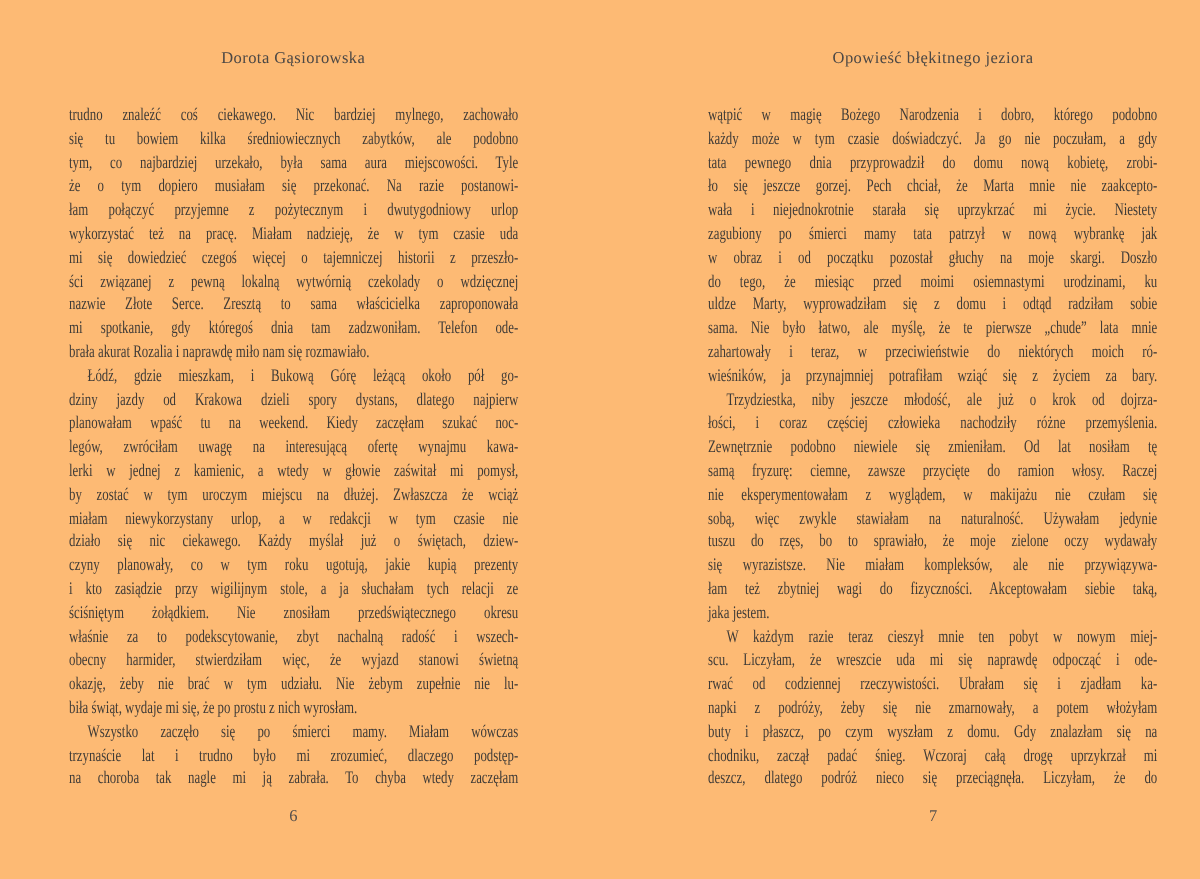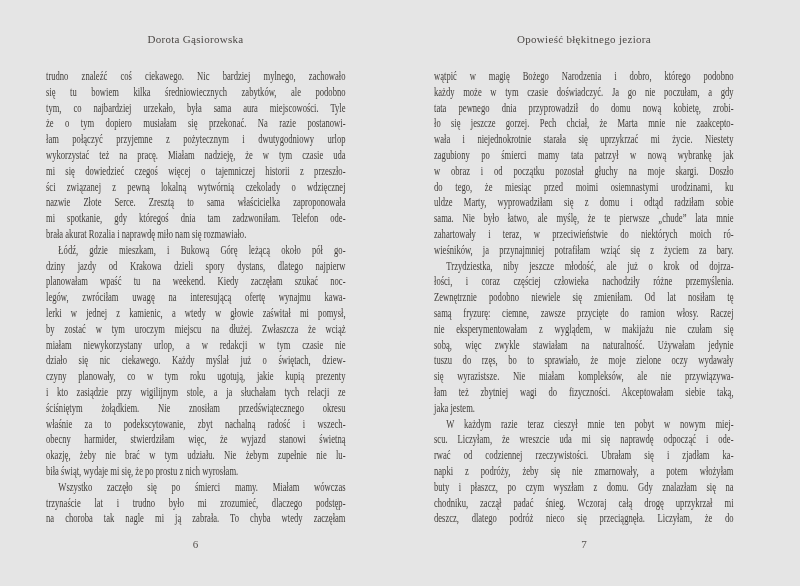--- a/index.html
+++ b/index.html
@@ -18,7 +18,7 @@
     position: relative;
     width: 800px;
     height: 586px;
-    background: #e5e5e5;
+    background: #fdba74;
   }
   .page {
     position: absolute;

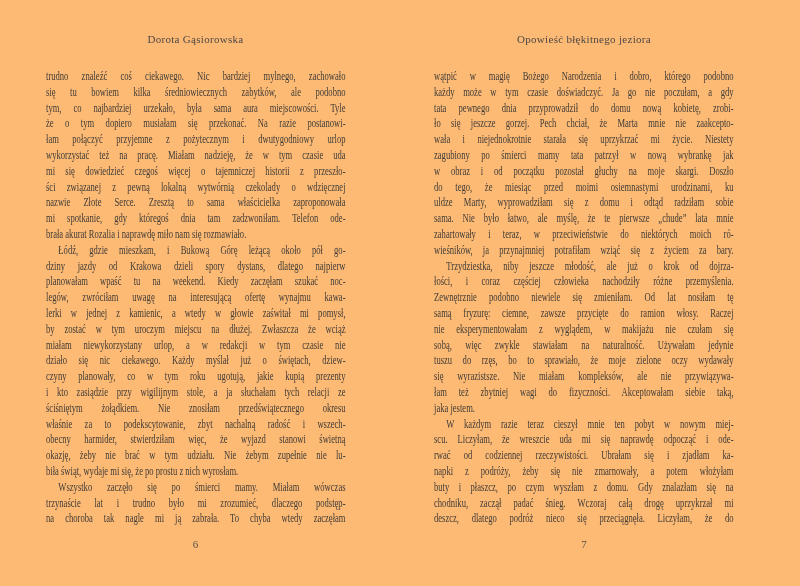--- a/index.html
+++ b/index.html
@@ -26,7 +26,7 @@
     height: 586px;
   }
   .page.left  { left: 46px;  width: 299px; }
-  .page.right { left: 434px; width: 300px; }
+  .page.right { left: 472px; width: 300px; }
 
   .running-head {
     position: absolute;

